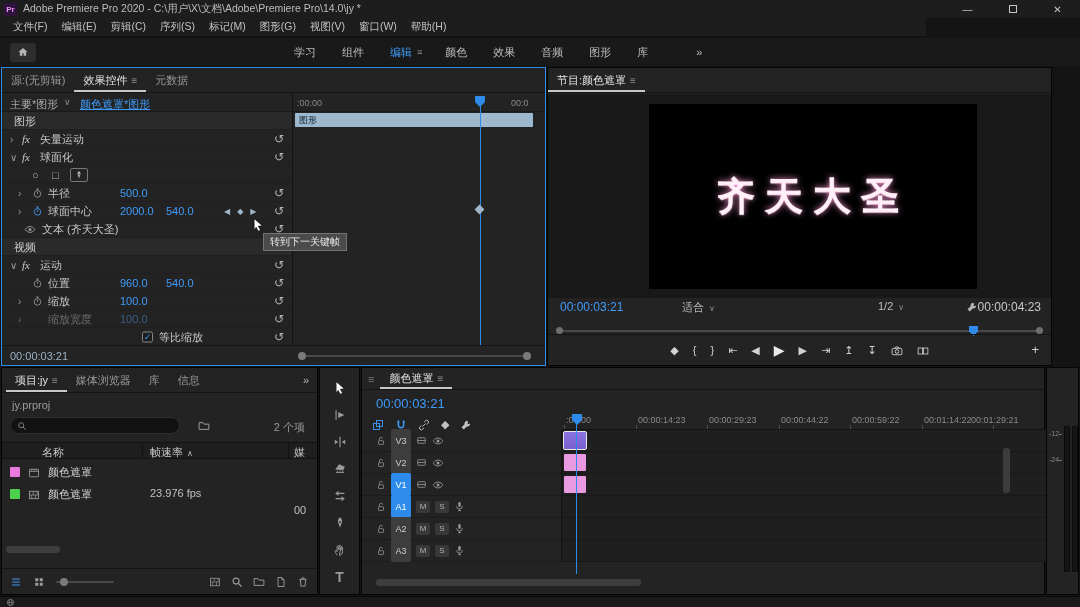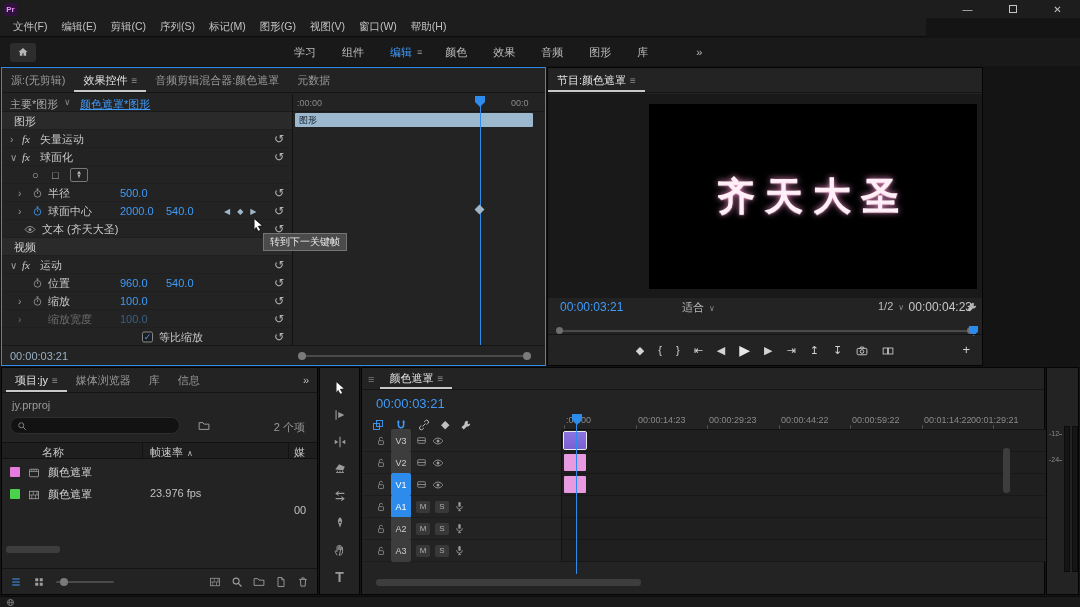--- a/index.html
+++ b/index.html
@@ -276,6 +276,7 @@
 
   <div id="titlebar">
     <div id="prbadge">Pr</div>
+    <div id="wtitle">Adobe Premiere Pro 2020 - C:\用户\X\文档\Adobe\Premiere Pro\14.0\jy *</div>
     <div id="wctrl">
       <span class="wbtn">—</span>
       <span class="wbtn">

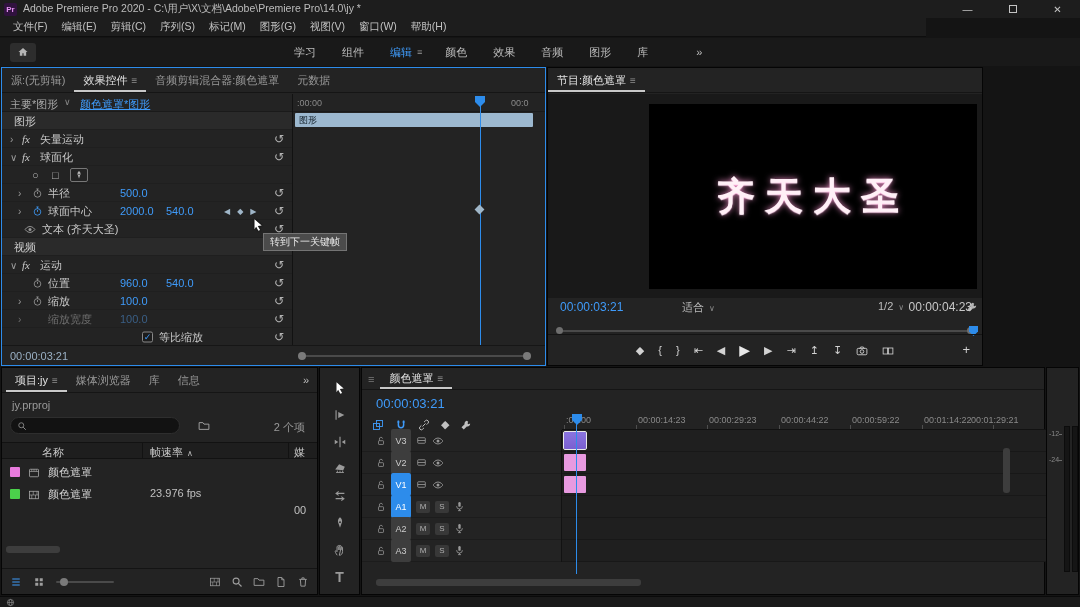--- a/index.html
+++ b/index.html
@@ -325,7 +325,6 @@
           <span>效果控件</span>
           <span class="pmenu">≡</span>
         </span>
-      <span class="ptab">音频剪辑混合器:颜色遮罩</span>
       <span class="ptab">元数据</span>
     </div>
 

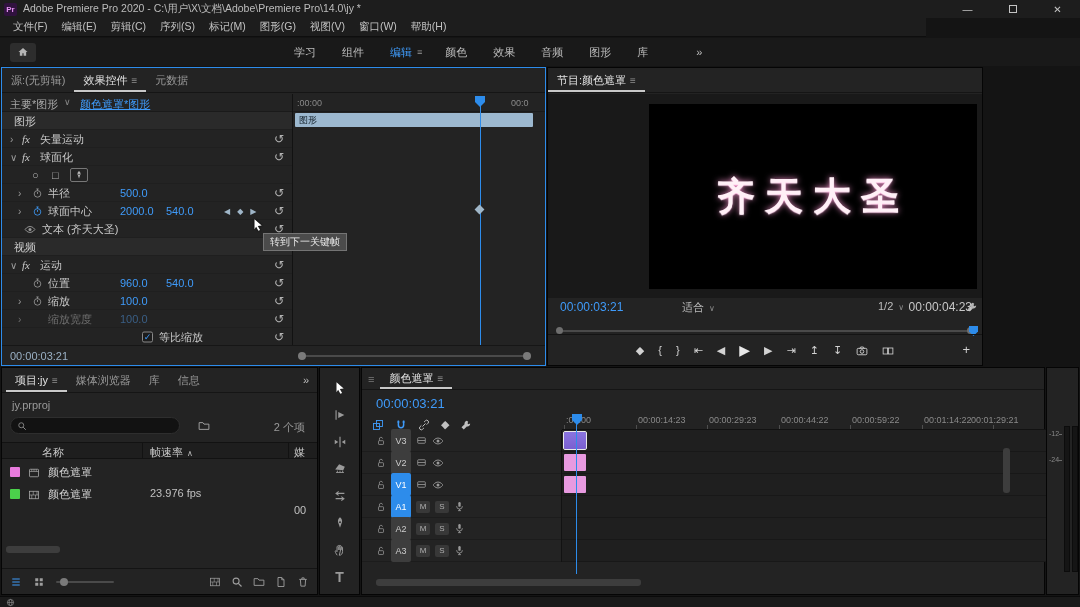--- a/index.html
+++ b/index.html
@@ -75,7 +75,7 @@
 #fxzoom{position:absolute;left:296px;right:14px;top:9px;height:2px;background:#4a4a4a;border-radius:2px}
 .zknob{position:absolute;top:-3px;width:8px;height:8px;border-radius:50%;background:#7a7a7a}
 
-#progpanel{left:547px;top:67px;width:436px;height:299px}
+#progpanel{left:547px;top:67px;width:505px;height:299px}
 #preview{position:absolute;left:0;top:26px;right:0;height:204px;background:#191919}
 #video{position:absolute;left:101px;top:10px;width:328px;height:185px;display:flex;align-items:center;justify-content:center}
 #vtext{font-size:38px;font-weight:700;letter-spacing:10px;color:#fff0f7;text-shadow:0 0 6px #ff9ad5,0 1px 1px #ffffff}

